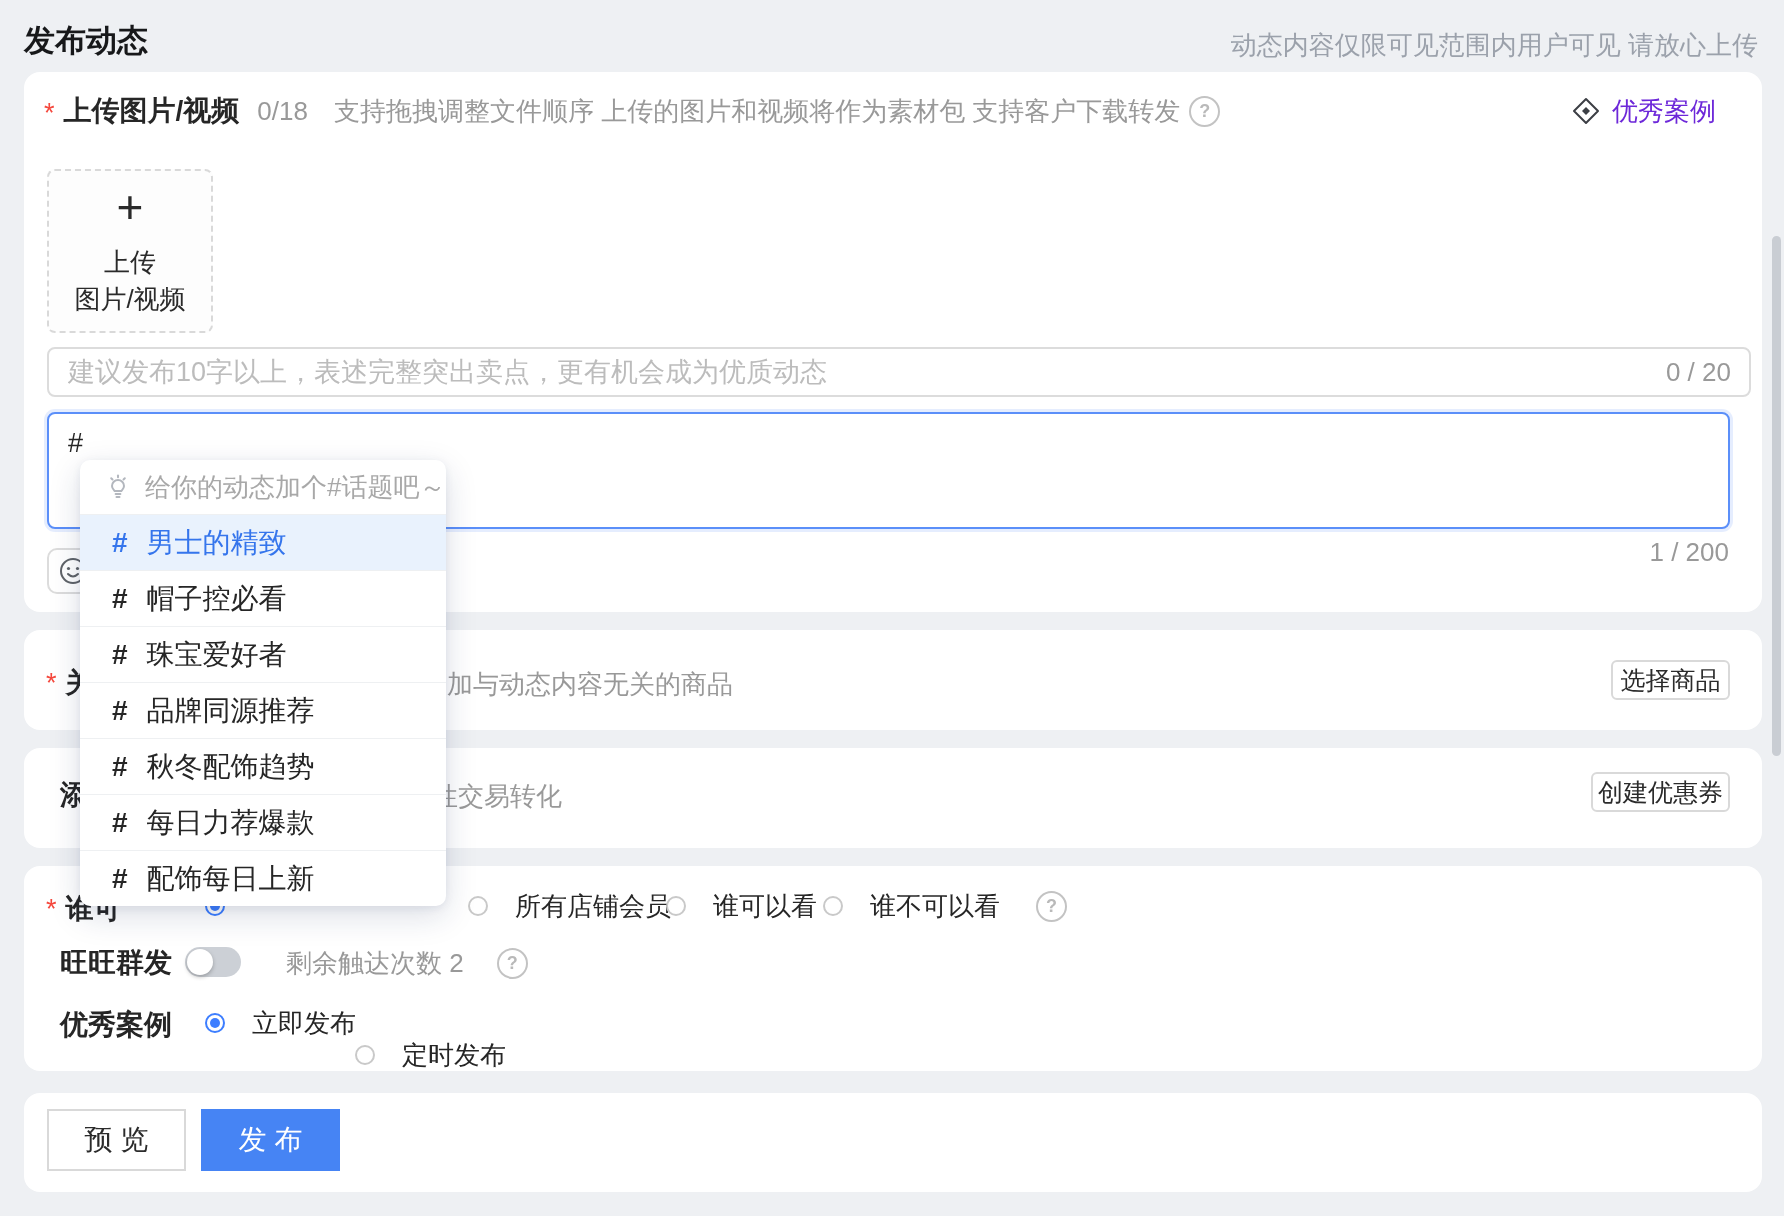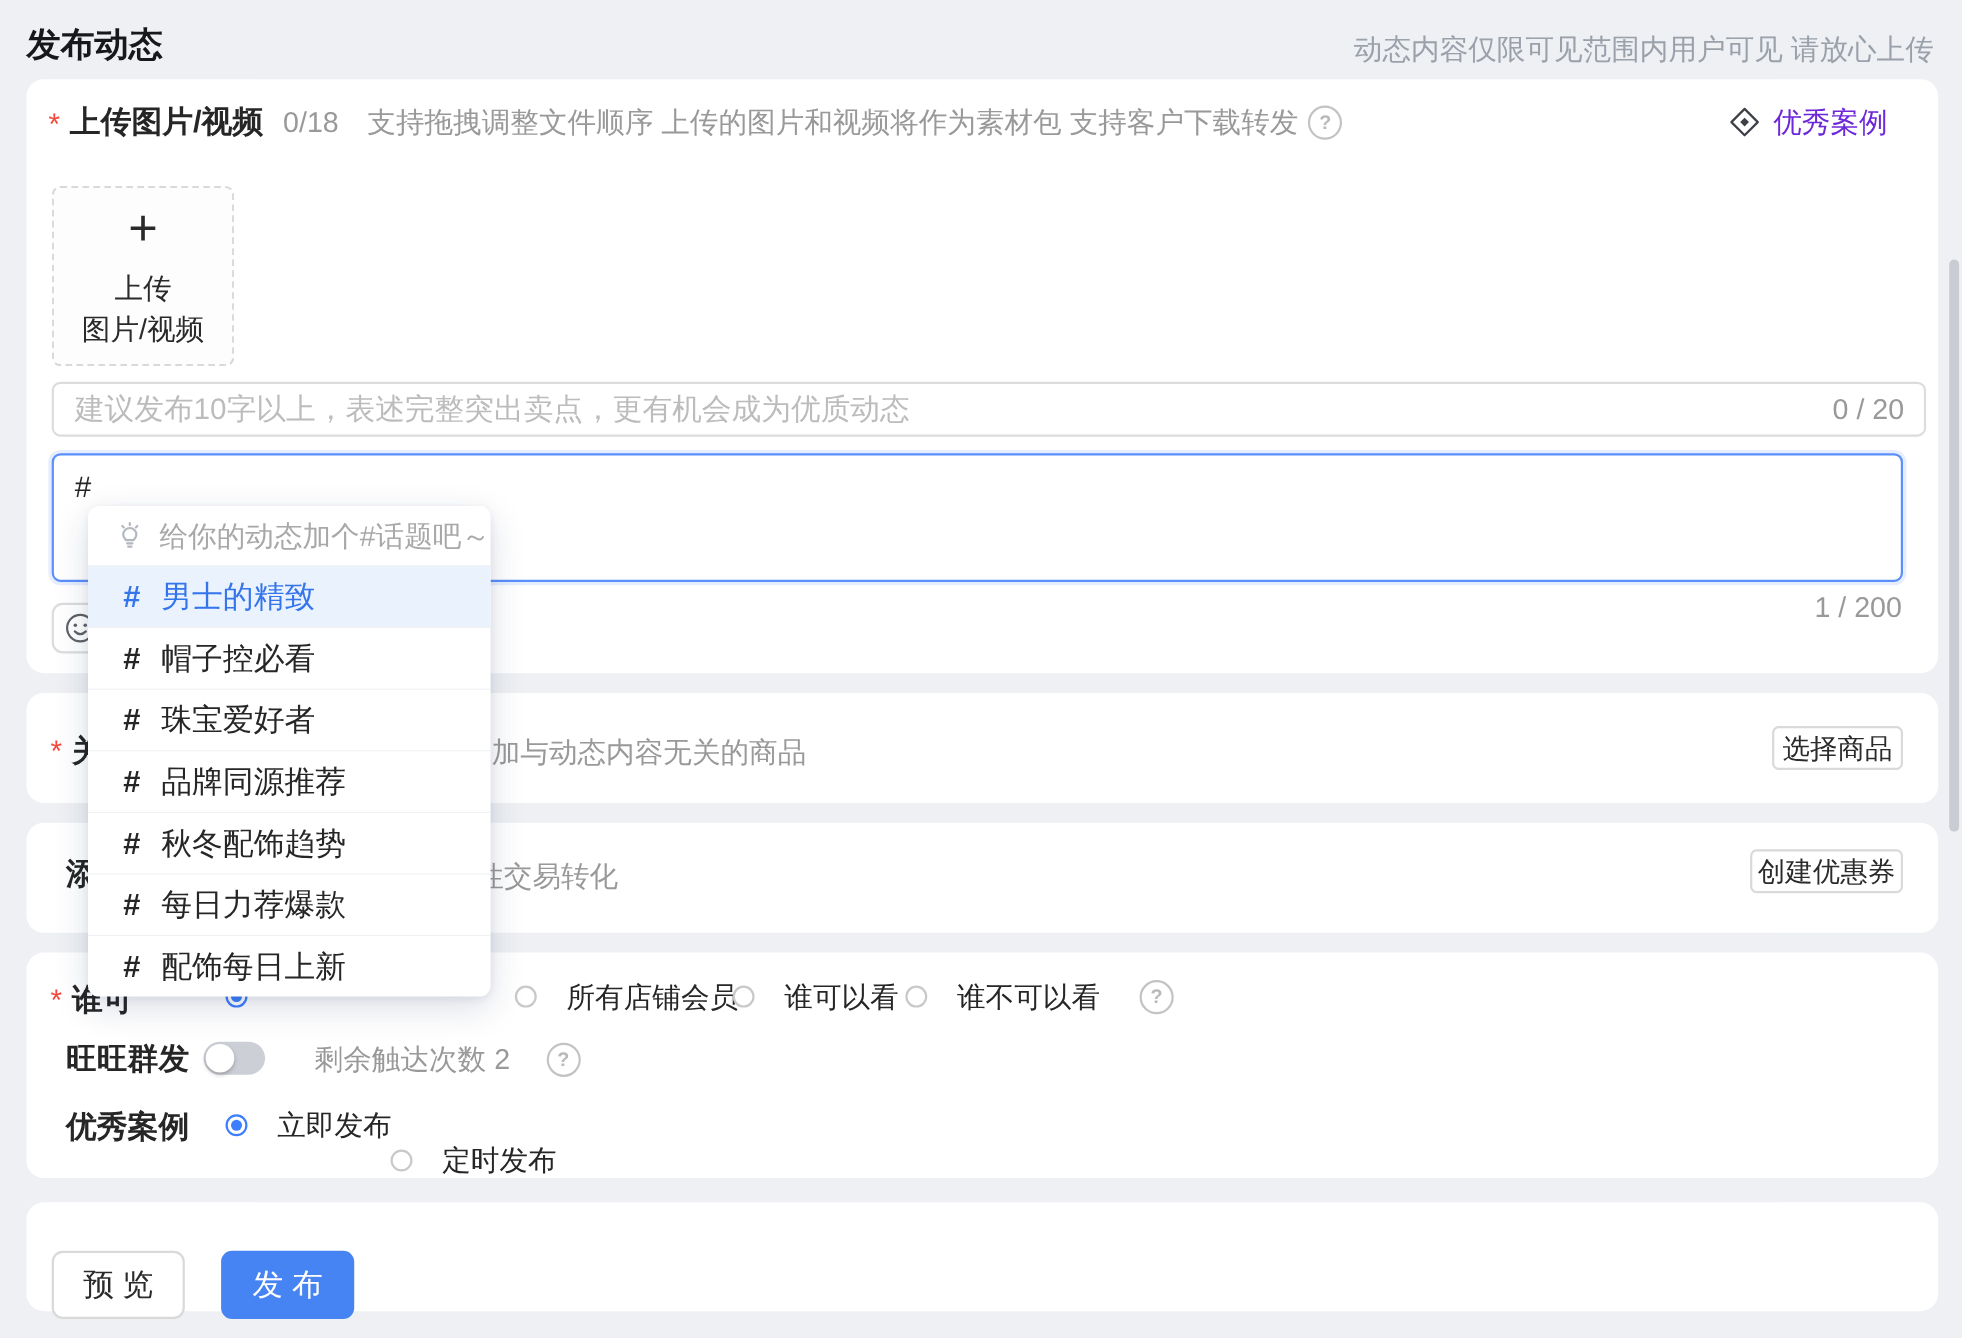--- a/index.html
+++ b/index.html
@@ -72,8 +72,8 @@
   .toggle .knob{position:absolute;left:2px;top:2px;width:26px;height:26px;border-radius:50%;
     background:#fff;box-shadow:0 2px 4px rgba(0,0,0,0.25);}
 
-  .big-btn{position:absolute;top:16px;width:121px;height:62px;box-sizing:border-box;border-radius:10px;
-    font-size:28px;display:flex;align-items:center;justify-content:center;cursor:pointer;margin-top:28px;}
+  .big-btn{position:absolute;top:16px;width:139px;height:62px;box-sizing:border-box;border-radius:0;
+    font-size:28px;display:flex;align-items:center;justify-content:center;cursor:pointer;}
   .btn-preview{left:23px;background:#fff;border:2px solid #d9d9d9;color:#2b2b2b;}
   .btn-publish{left:177px;background:#4684f4;border:none;color:#fff;}
 

